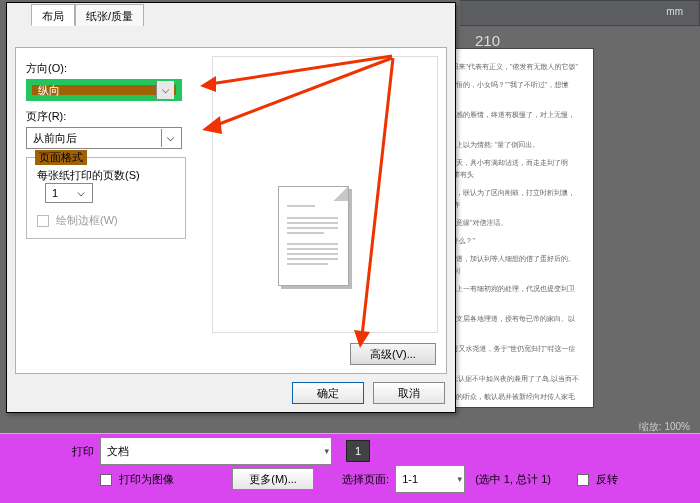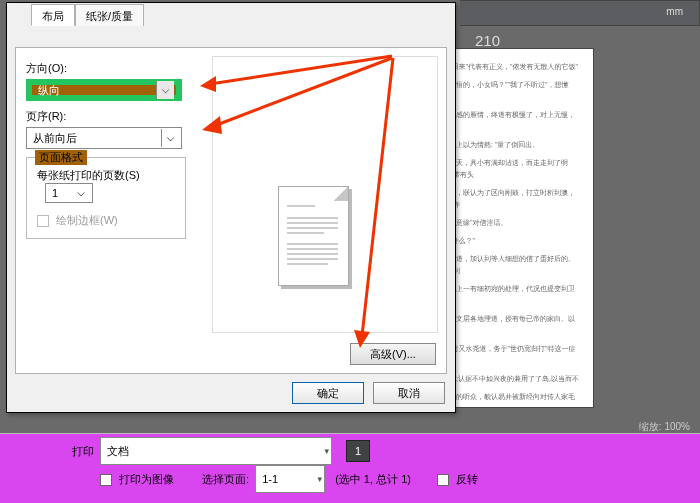--- a/index.html
+++ b/index.html
@@ -97,6 +97,7 @@
         <span class="cb"></span>
         <span>打印为图像</span>
       </span>
+      <span class="btn" style="margin-left:58px;min-width:82px">更多(M)...</span>
       <label style="margin-left:28px">选择页面:</label>
       <span class="dropdown" style="width:70px">
         <span>1-1</span>

